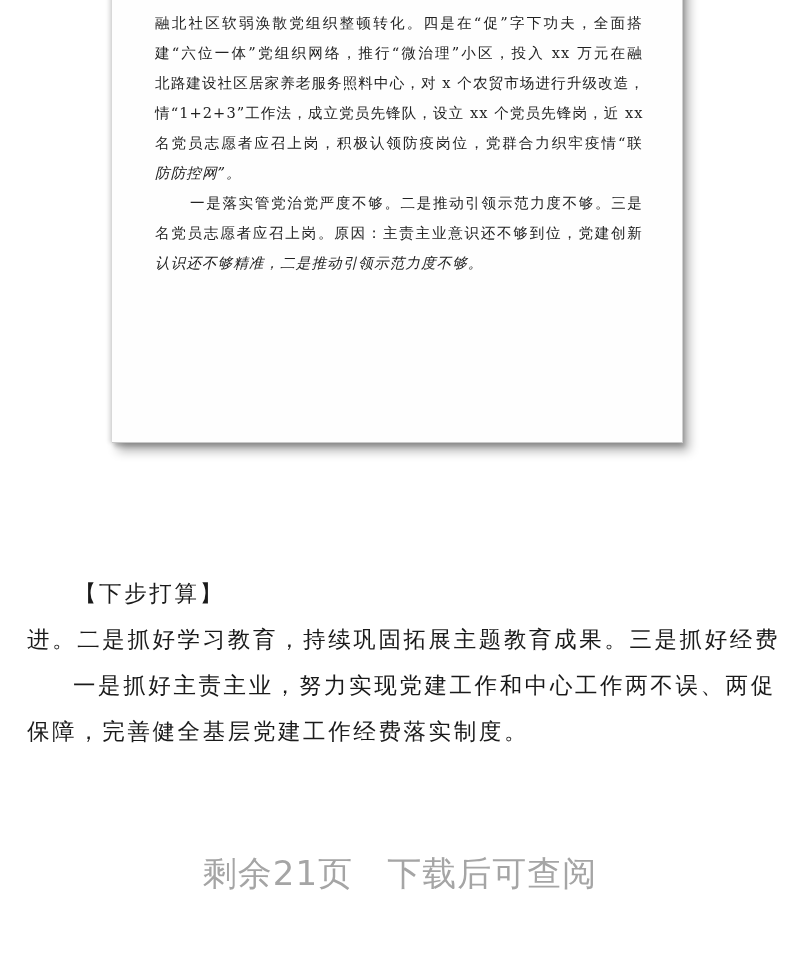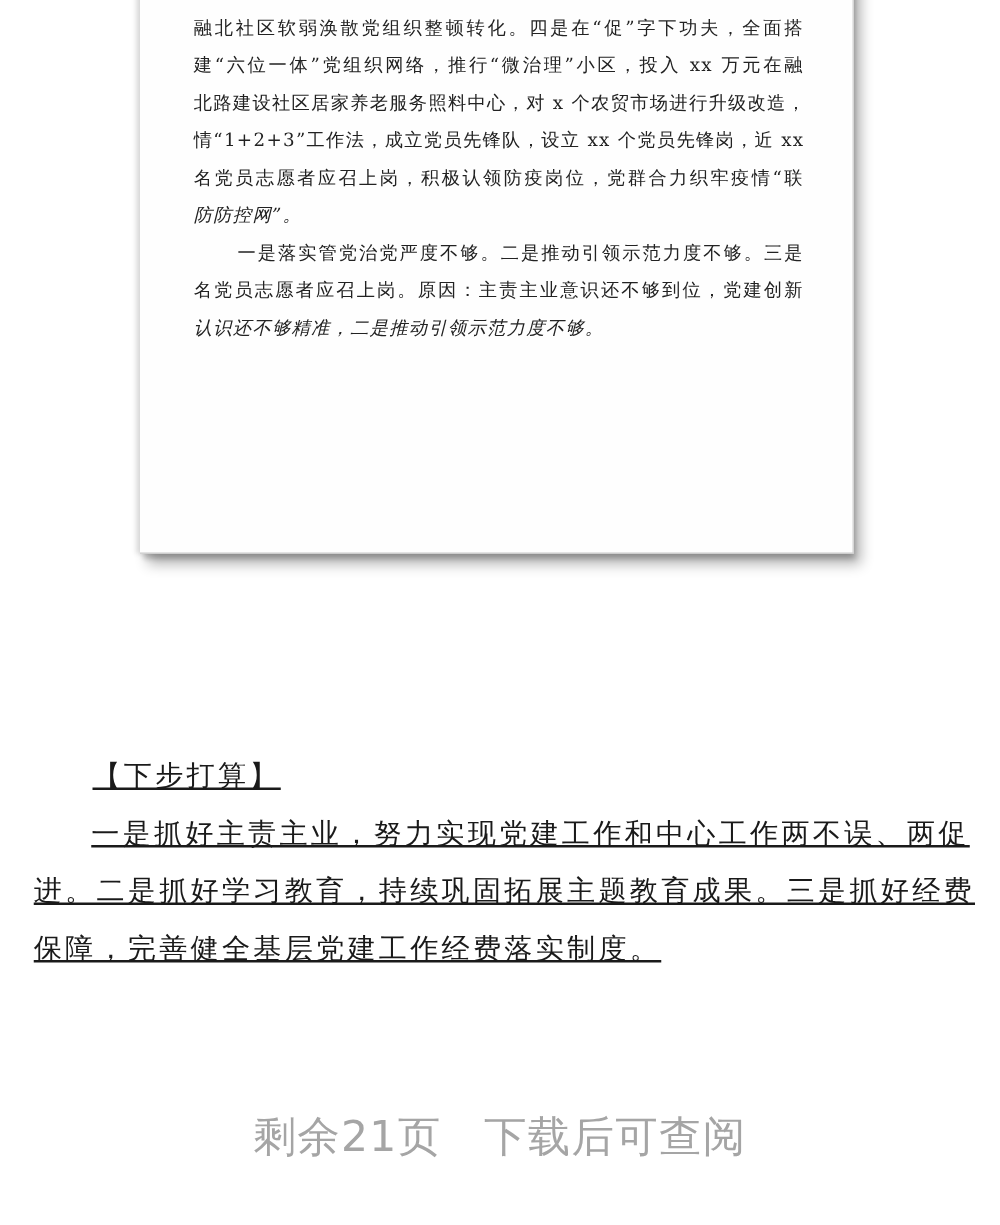--- a/index.html
+++ b/index.html
@@ -69,13 +69,12 @@
     .main-section {
       position: absolute;
       left: 27px;
-      top: 598px;
+      top: 570px;
       width: 746px;
       font-size: 22.5px;
       line-height: 46px;
       color: #1a1a1a;
       letter-spacing: 2.6px;
-      text-decoration: underline;
     }
     .main-heading {
       display: block;

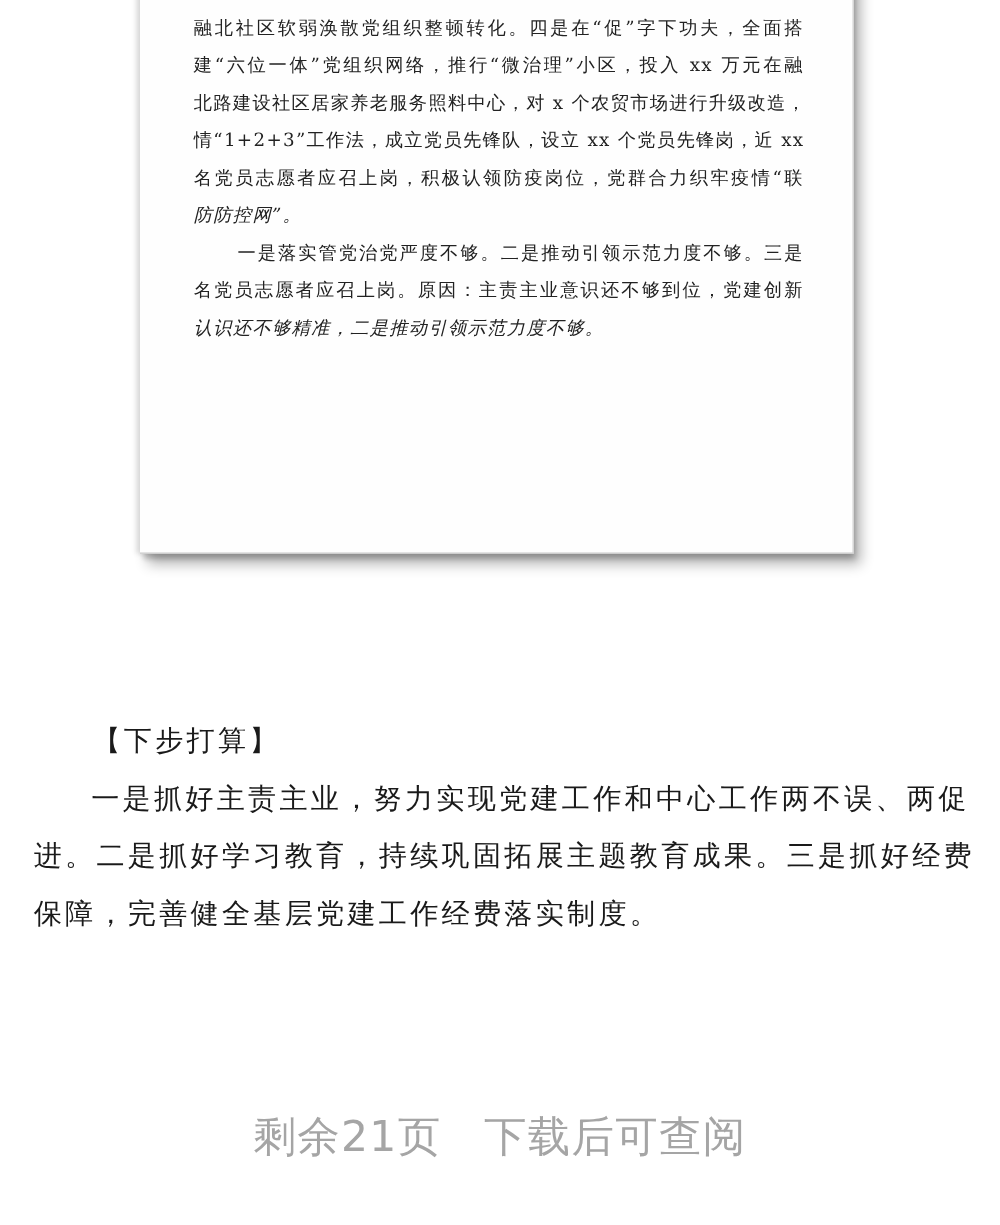--- a/index.html
+++ b/index.html
@@ -129,8 +129,8 @@
 
   <div class="main-section">
     <span class="main-heading">【下步打算】</span>
+    <span class="main-line">进。二是抓好学习教育，持续巩固拓展主题教育成果。三是抓好经费</span>
     <span class="main-line indent">一是抓好主责主业，努力实现党建工作和中心工作两不误、两促</span>
-    <span class="main-line">进。二是抓好学习教育，持续巩固拓展主题教育成果。三是抓好经费</span>
     <span class="main-line last">保障，完善健全基层党建工作经费落实制度。</span>
   </div>
 

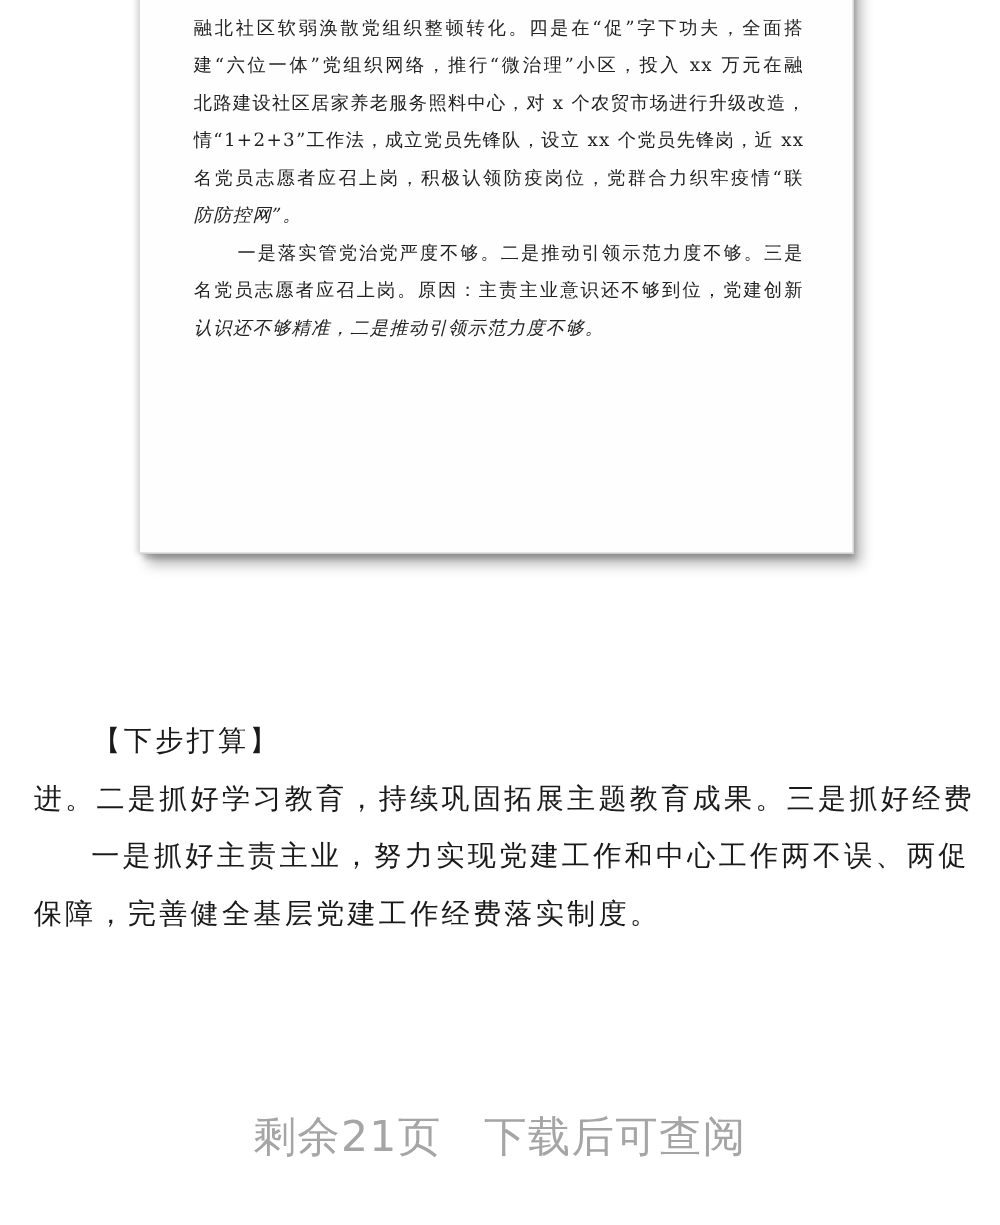--- a/index.html
+++ b/index.html
@@ -96,7 +96,7 @@
     .footer-prompt {
       position: absolute;
       left: 0;
-      top: 885px;
+      top: 848px;
       width: 800px;
       text-align: center;
       font-family: "DejaVu Sans", "Liberation Sans", sans-serif;

